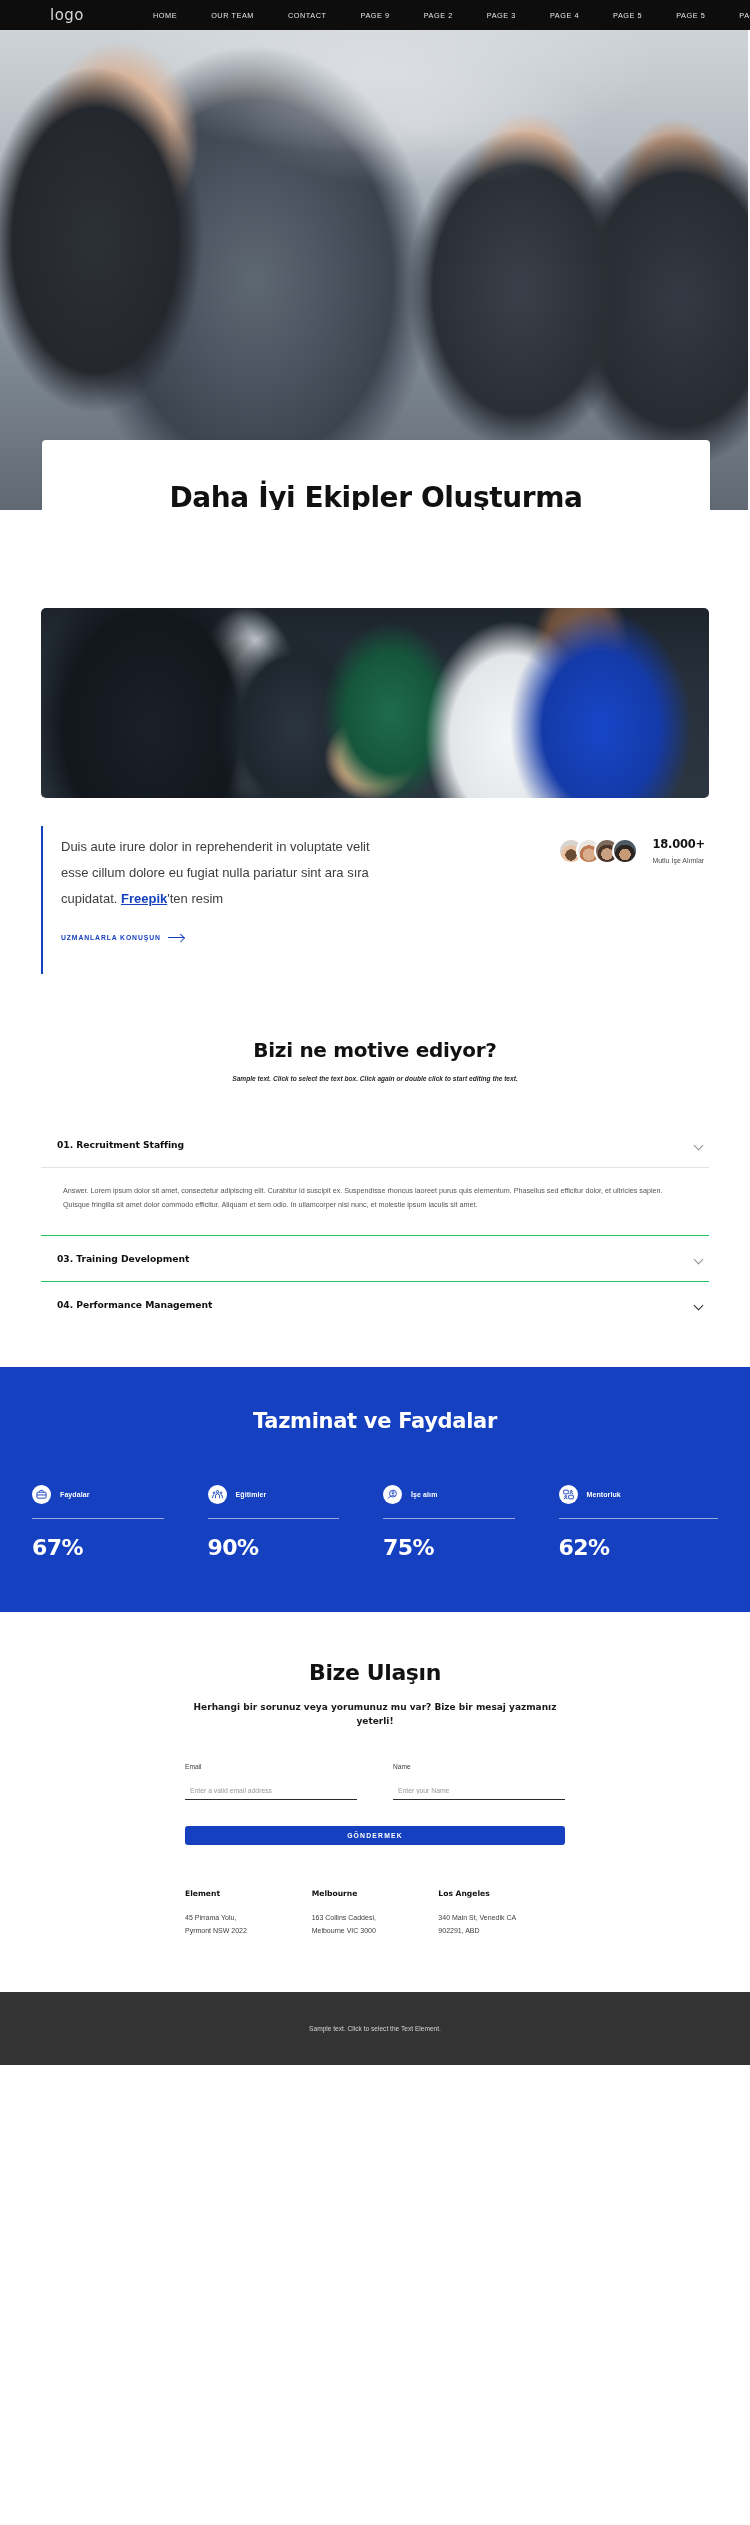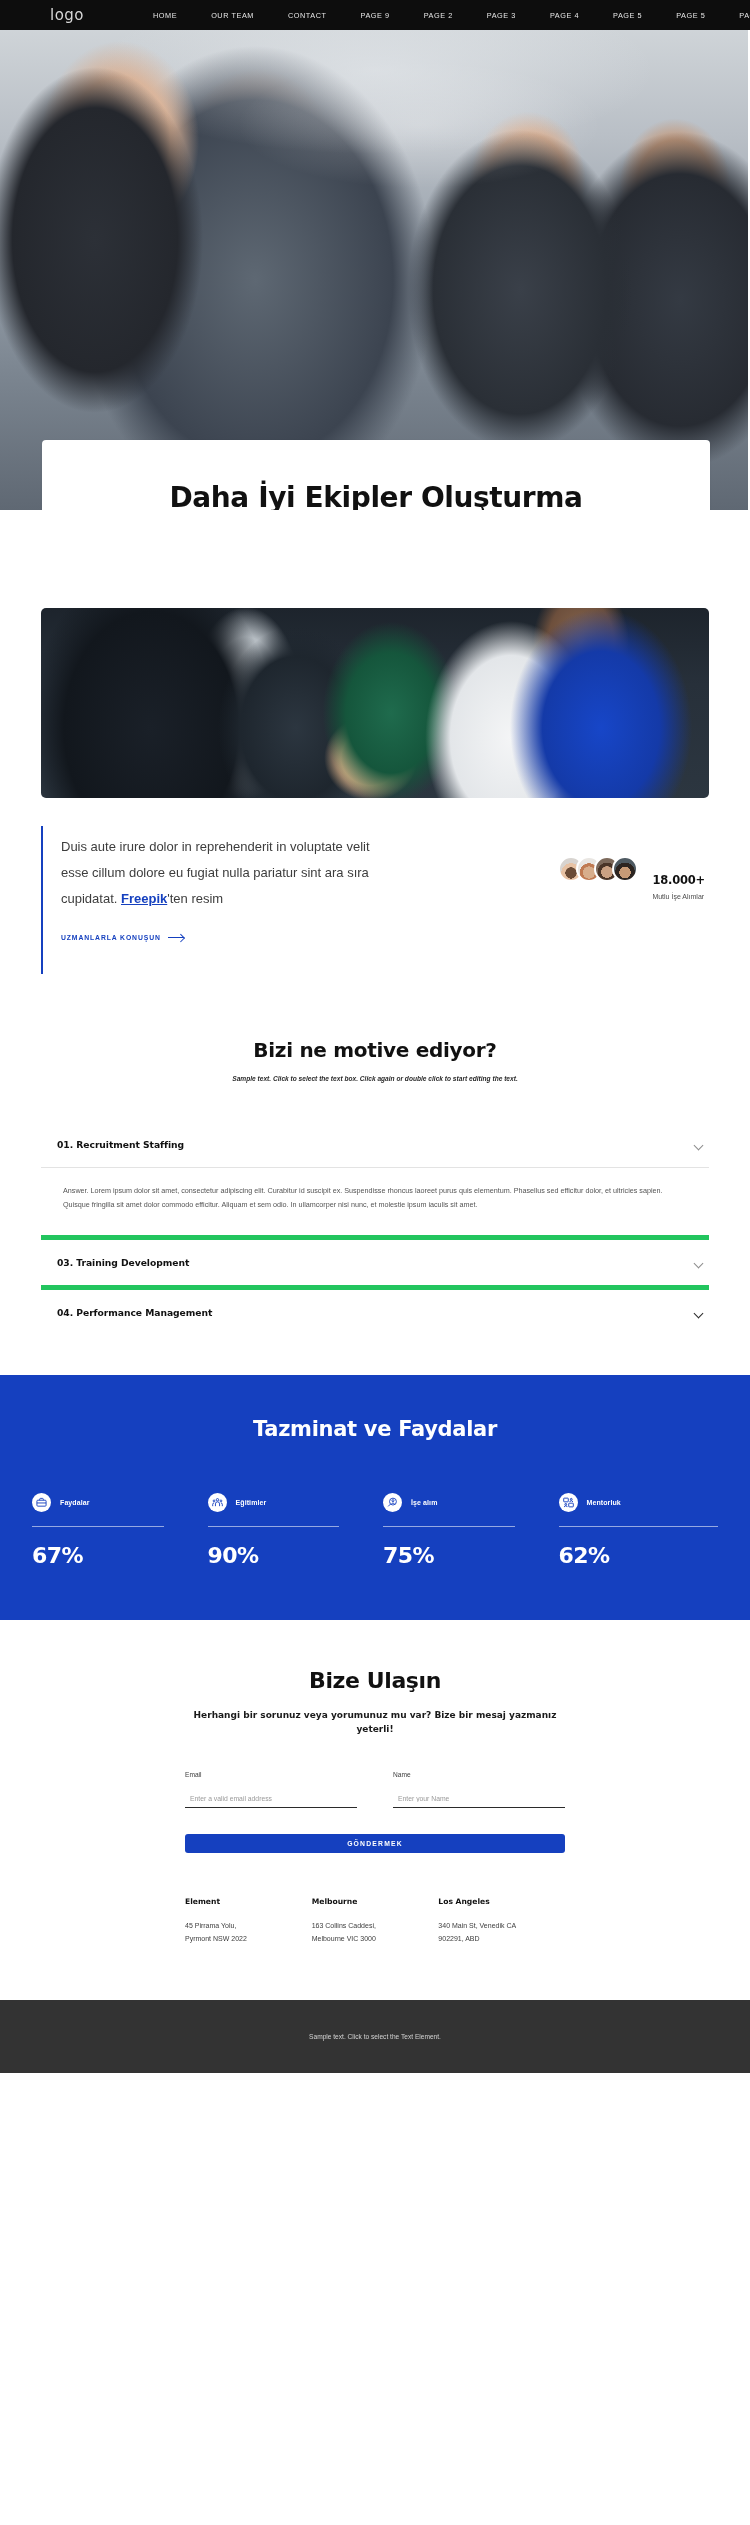--- a/index.html
+++ b/index.html
@@ -108,7 +108,7 @@
   .avatar.a3{background:radial-gradient(circle at 50% 64%,#caa183 0 32%,#4a3528 33% 52%,#7d6a5c 53% 100%);}
   .avatar.a4{background:radial-gradient(circle at 50% 66%,#c79a76 0 31%,#2c2420 32% 54%,#4e5a62 55% 100%);}
   .stat-num{font-size:11.5px;font-weight:700;color:#111;letter-spacing:-.2px;line-height:1.2;
-    font-family:"DejaVu Sans", sans-serif;margin-top:36px;}
+    font-family:"DejaVu Sans", sans-serif;}
   .stat-label{font-size:7px;color:#4c4c4c;margin-top:5px;}
 
   

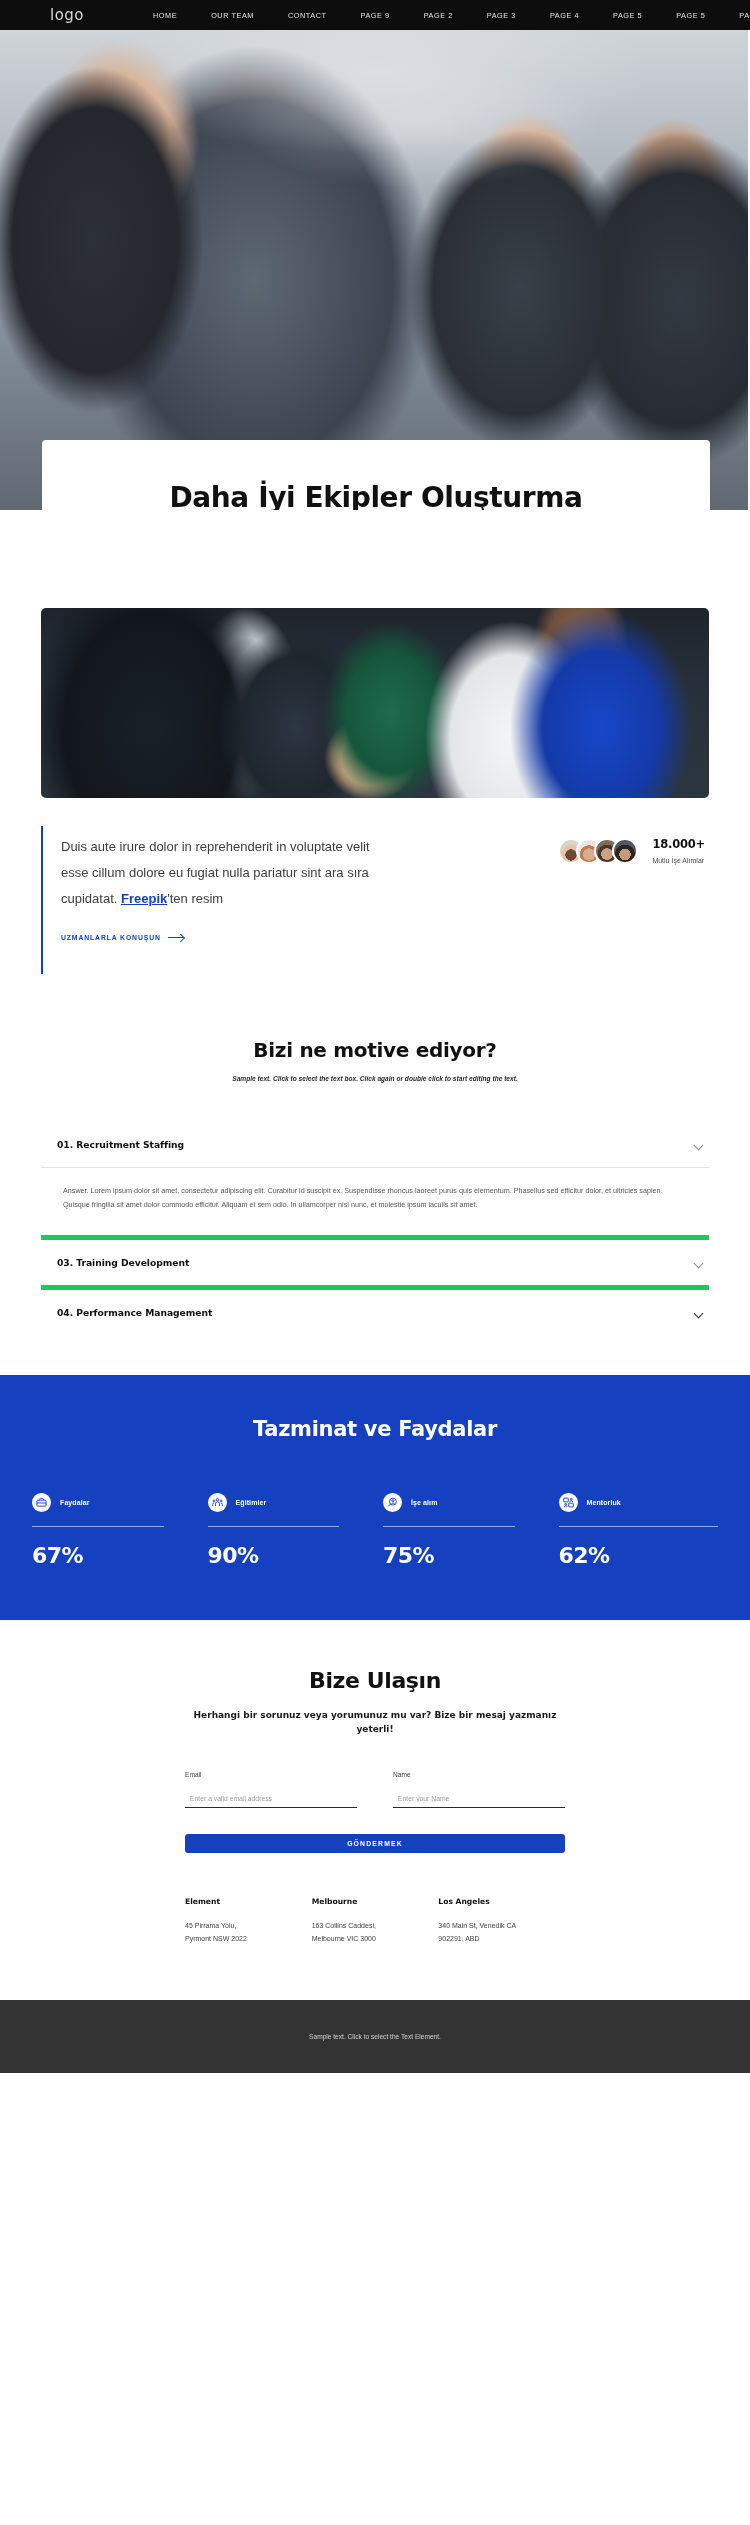--- a/index.html
+++ b/index.html
@@ -121,7 +121,7 @@
     text-align:center;font-size:6.6px;font-style:italic;color:#2b2b2b;margin-top:13px;font-weight:600;
   }
   .acc-list{width:668px;margin:40px auto 0;}
-  .acc-item{border-bottom:5px solid #22c55e;}
+  .acc-item{border-bottom:1px solid #22c55e;}
   .acc-head{
     display:flex;align-items:center;justify-content:space-between;
     padding:17px 6px 17px 16px;cursor:pointer;

